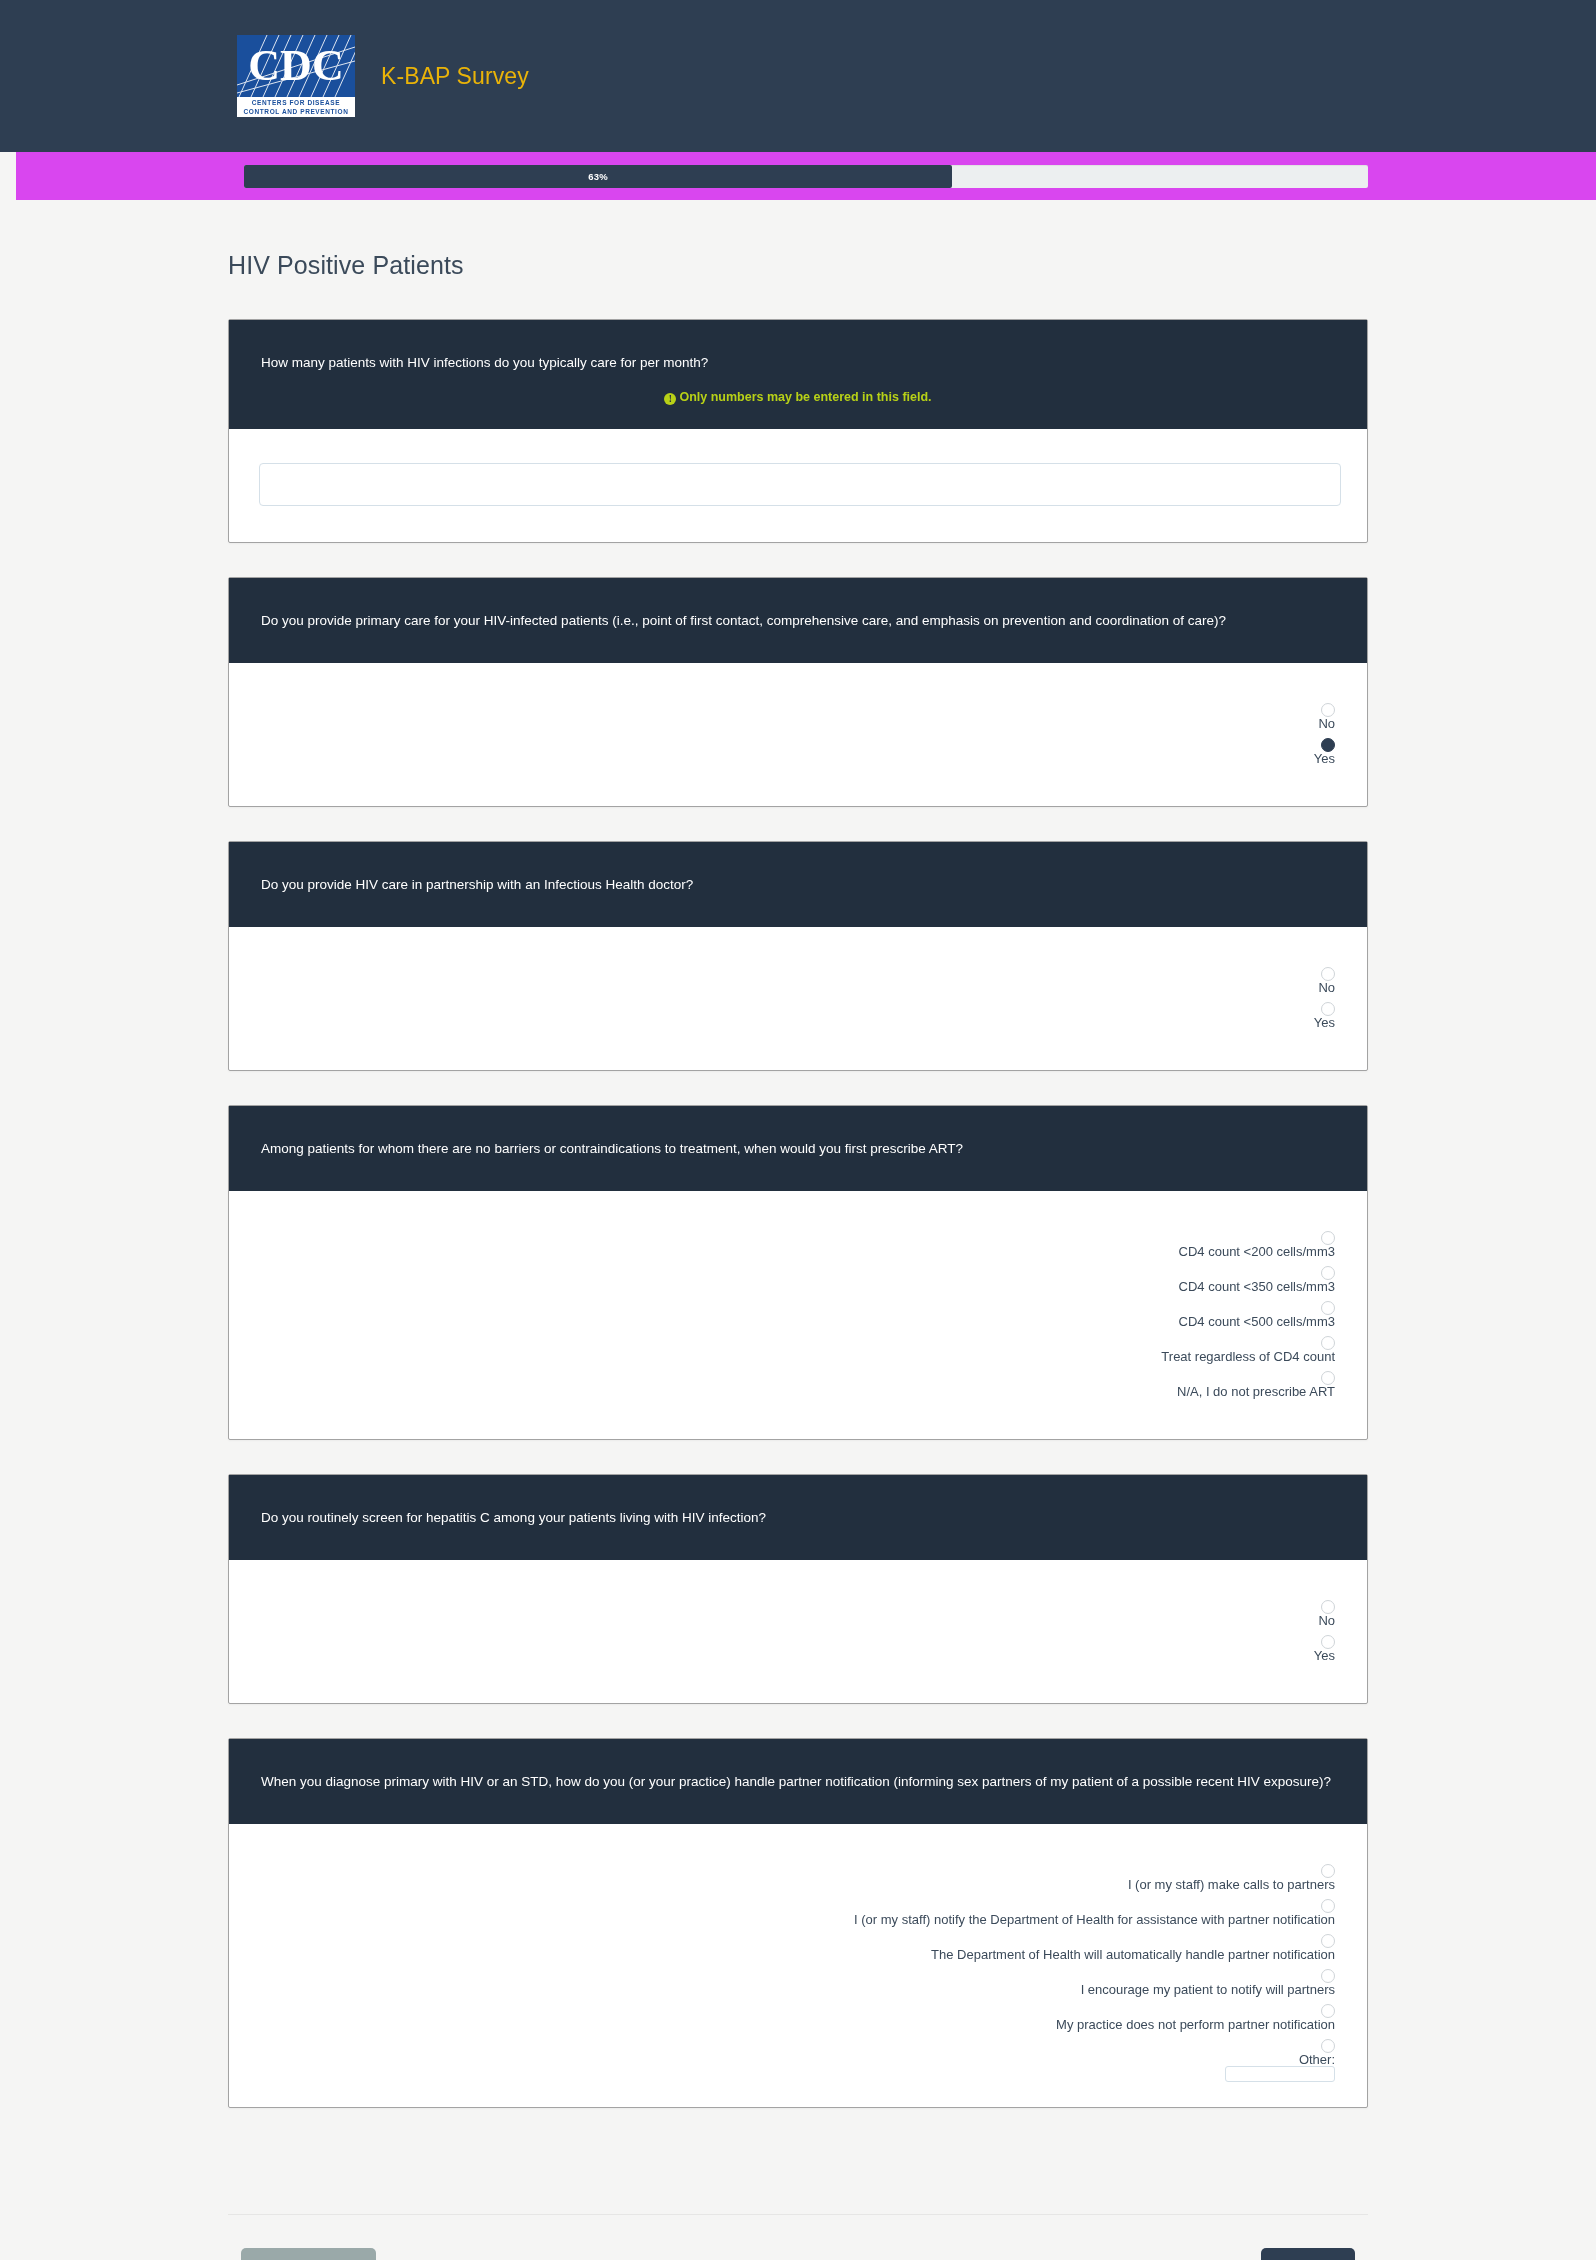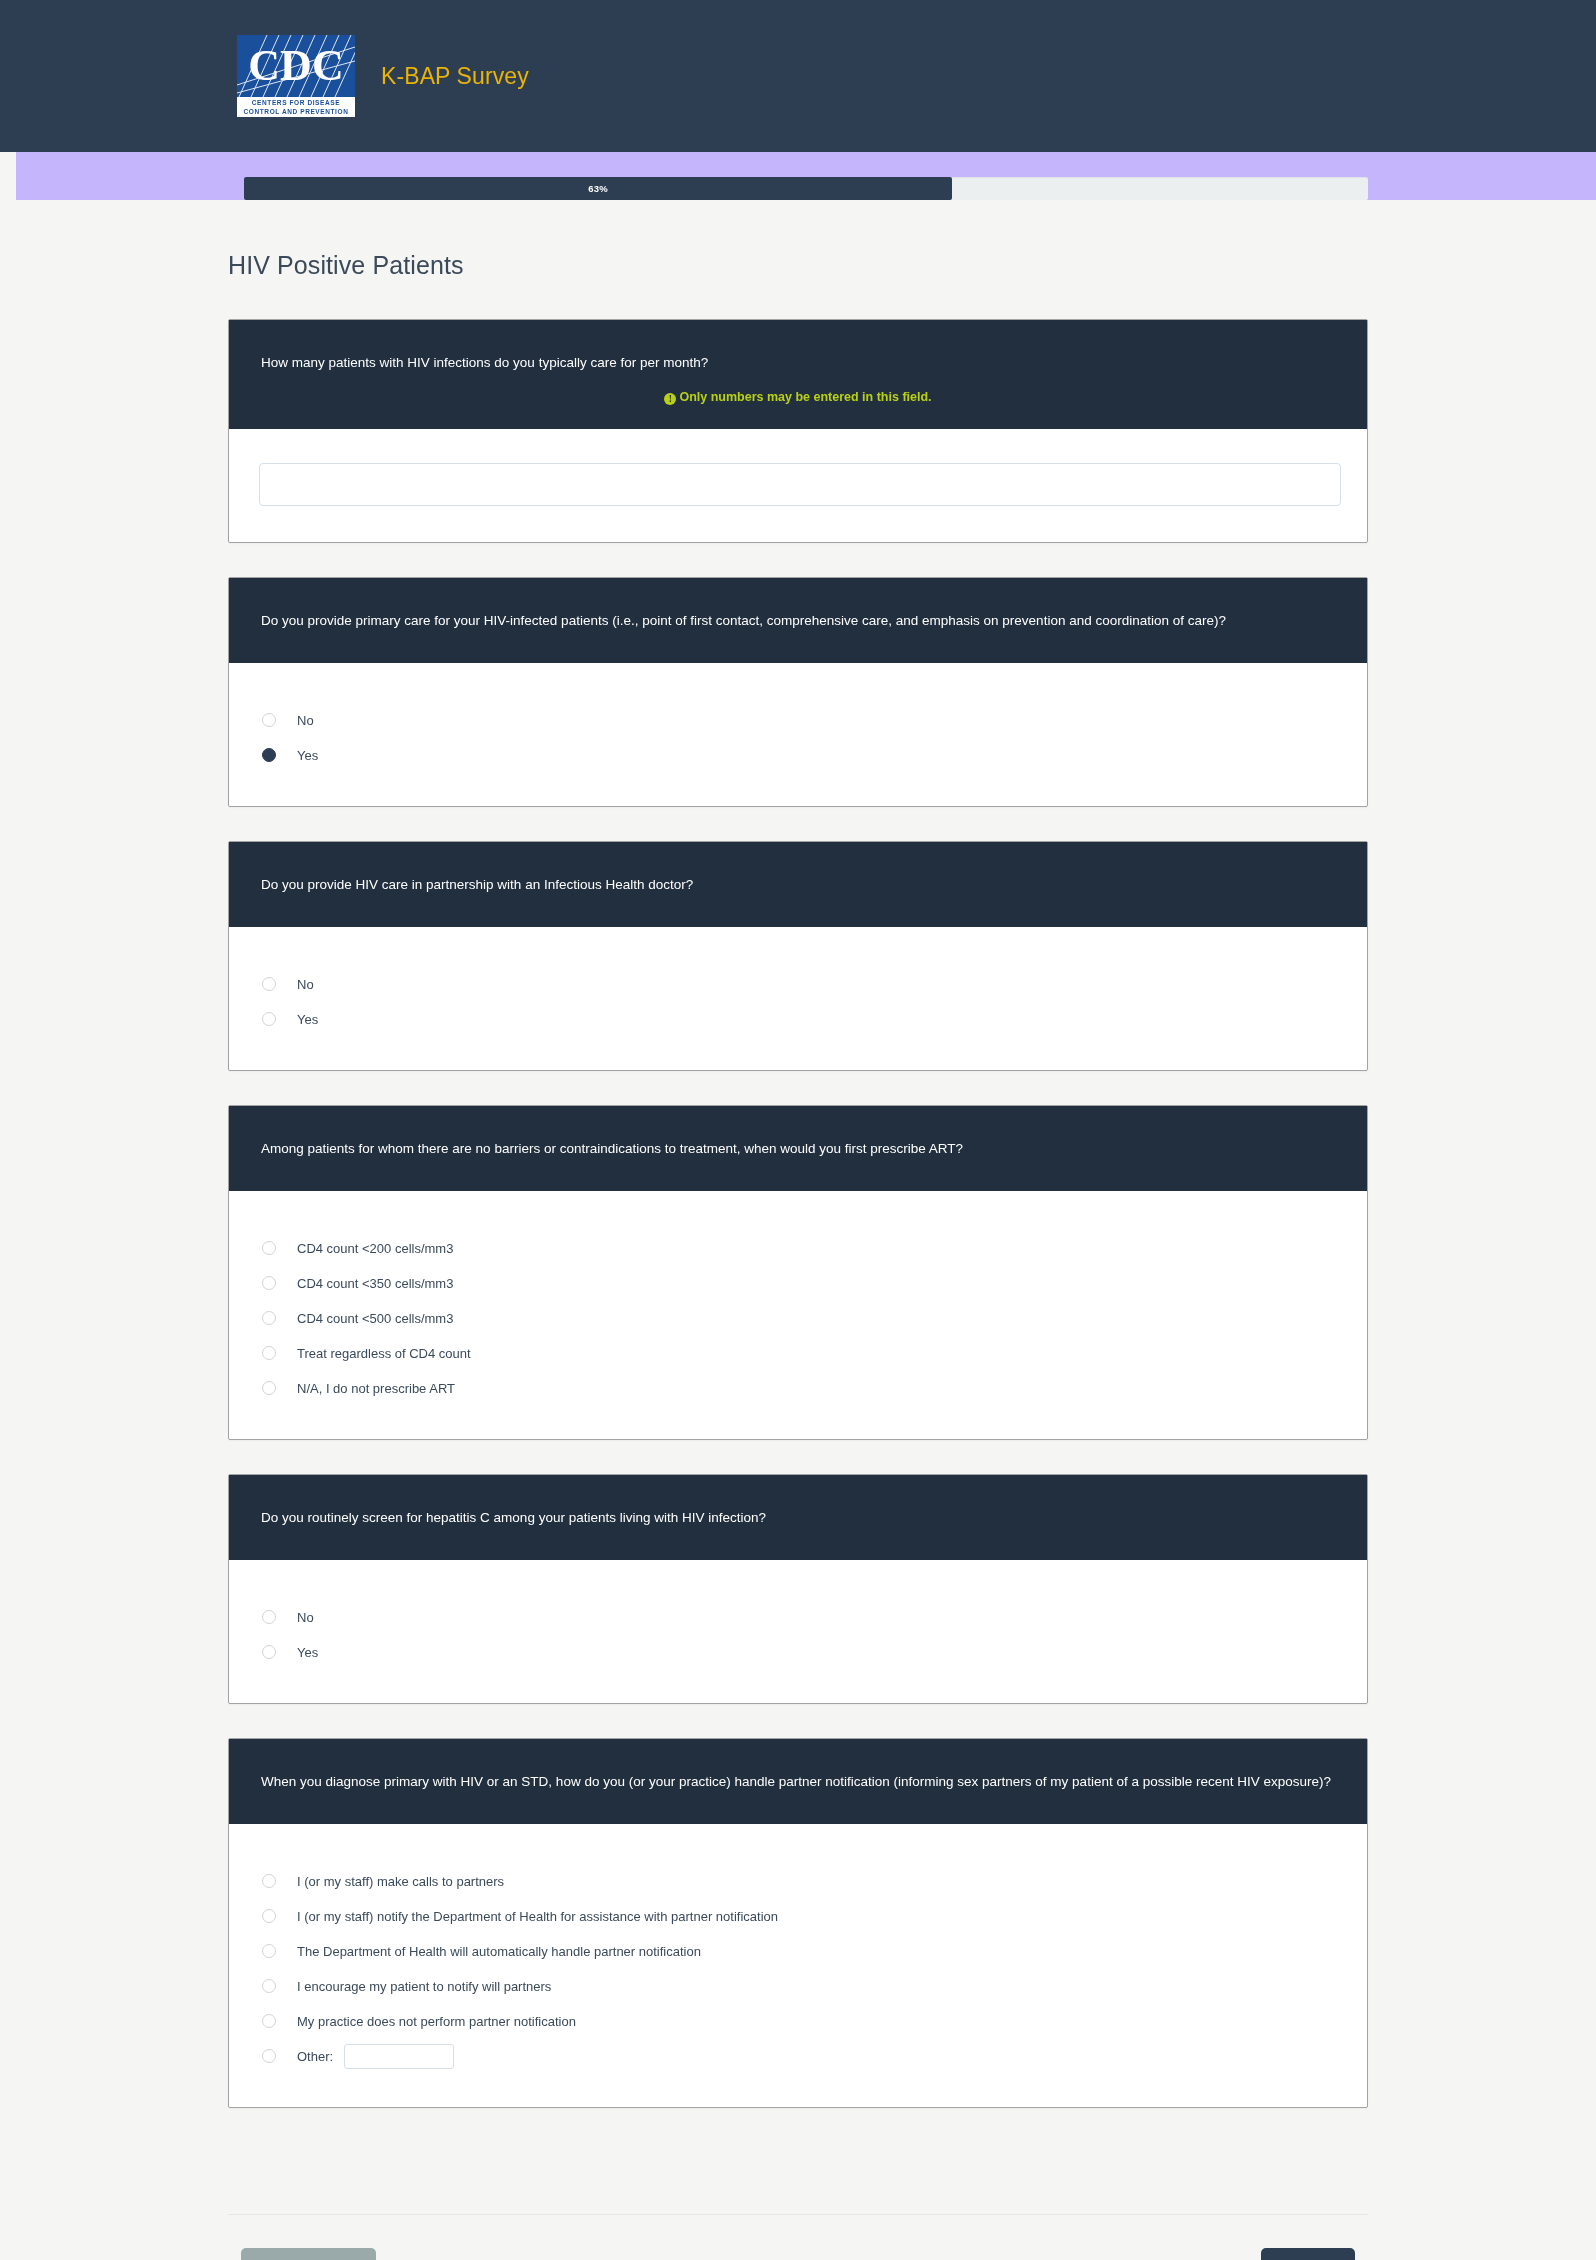--- a/index.html
+++ b/index.html
@@ -80,9 +80,9 @@
   
   .progress-strip {
     height: 48px;
-    background: #c4b5fd;
-    display: flex;
-    align-items: flex-end;
+    background: #d946ef;
+    display: flex;
+    align-items: center;
     padding: 0 228px 0 228px;
     margin-left: 16px;
   }

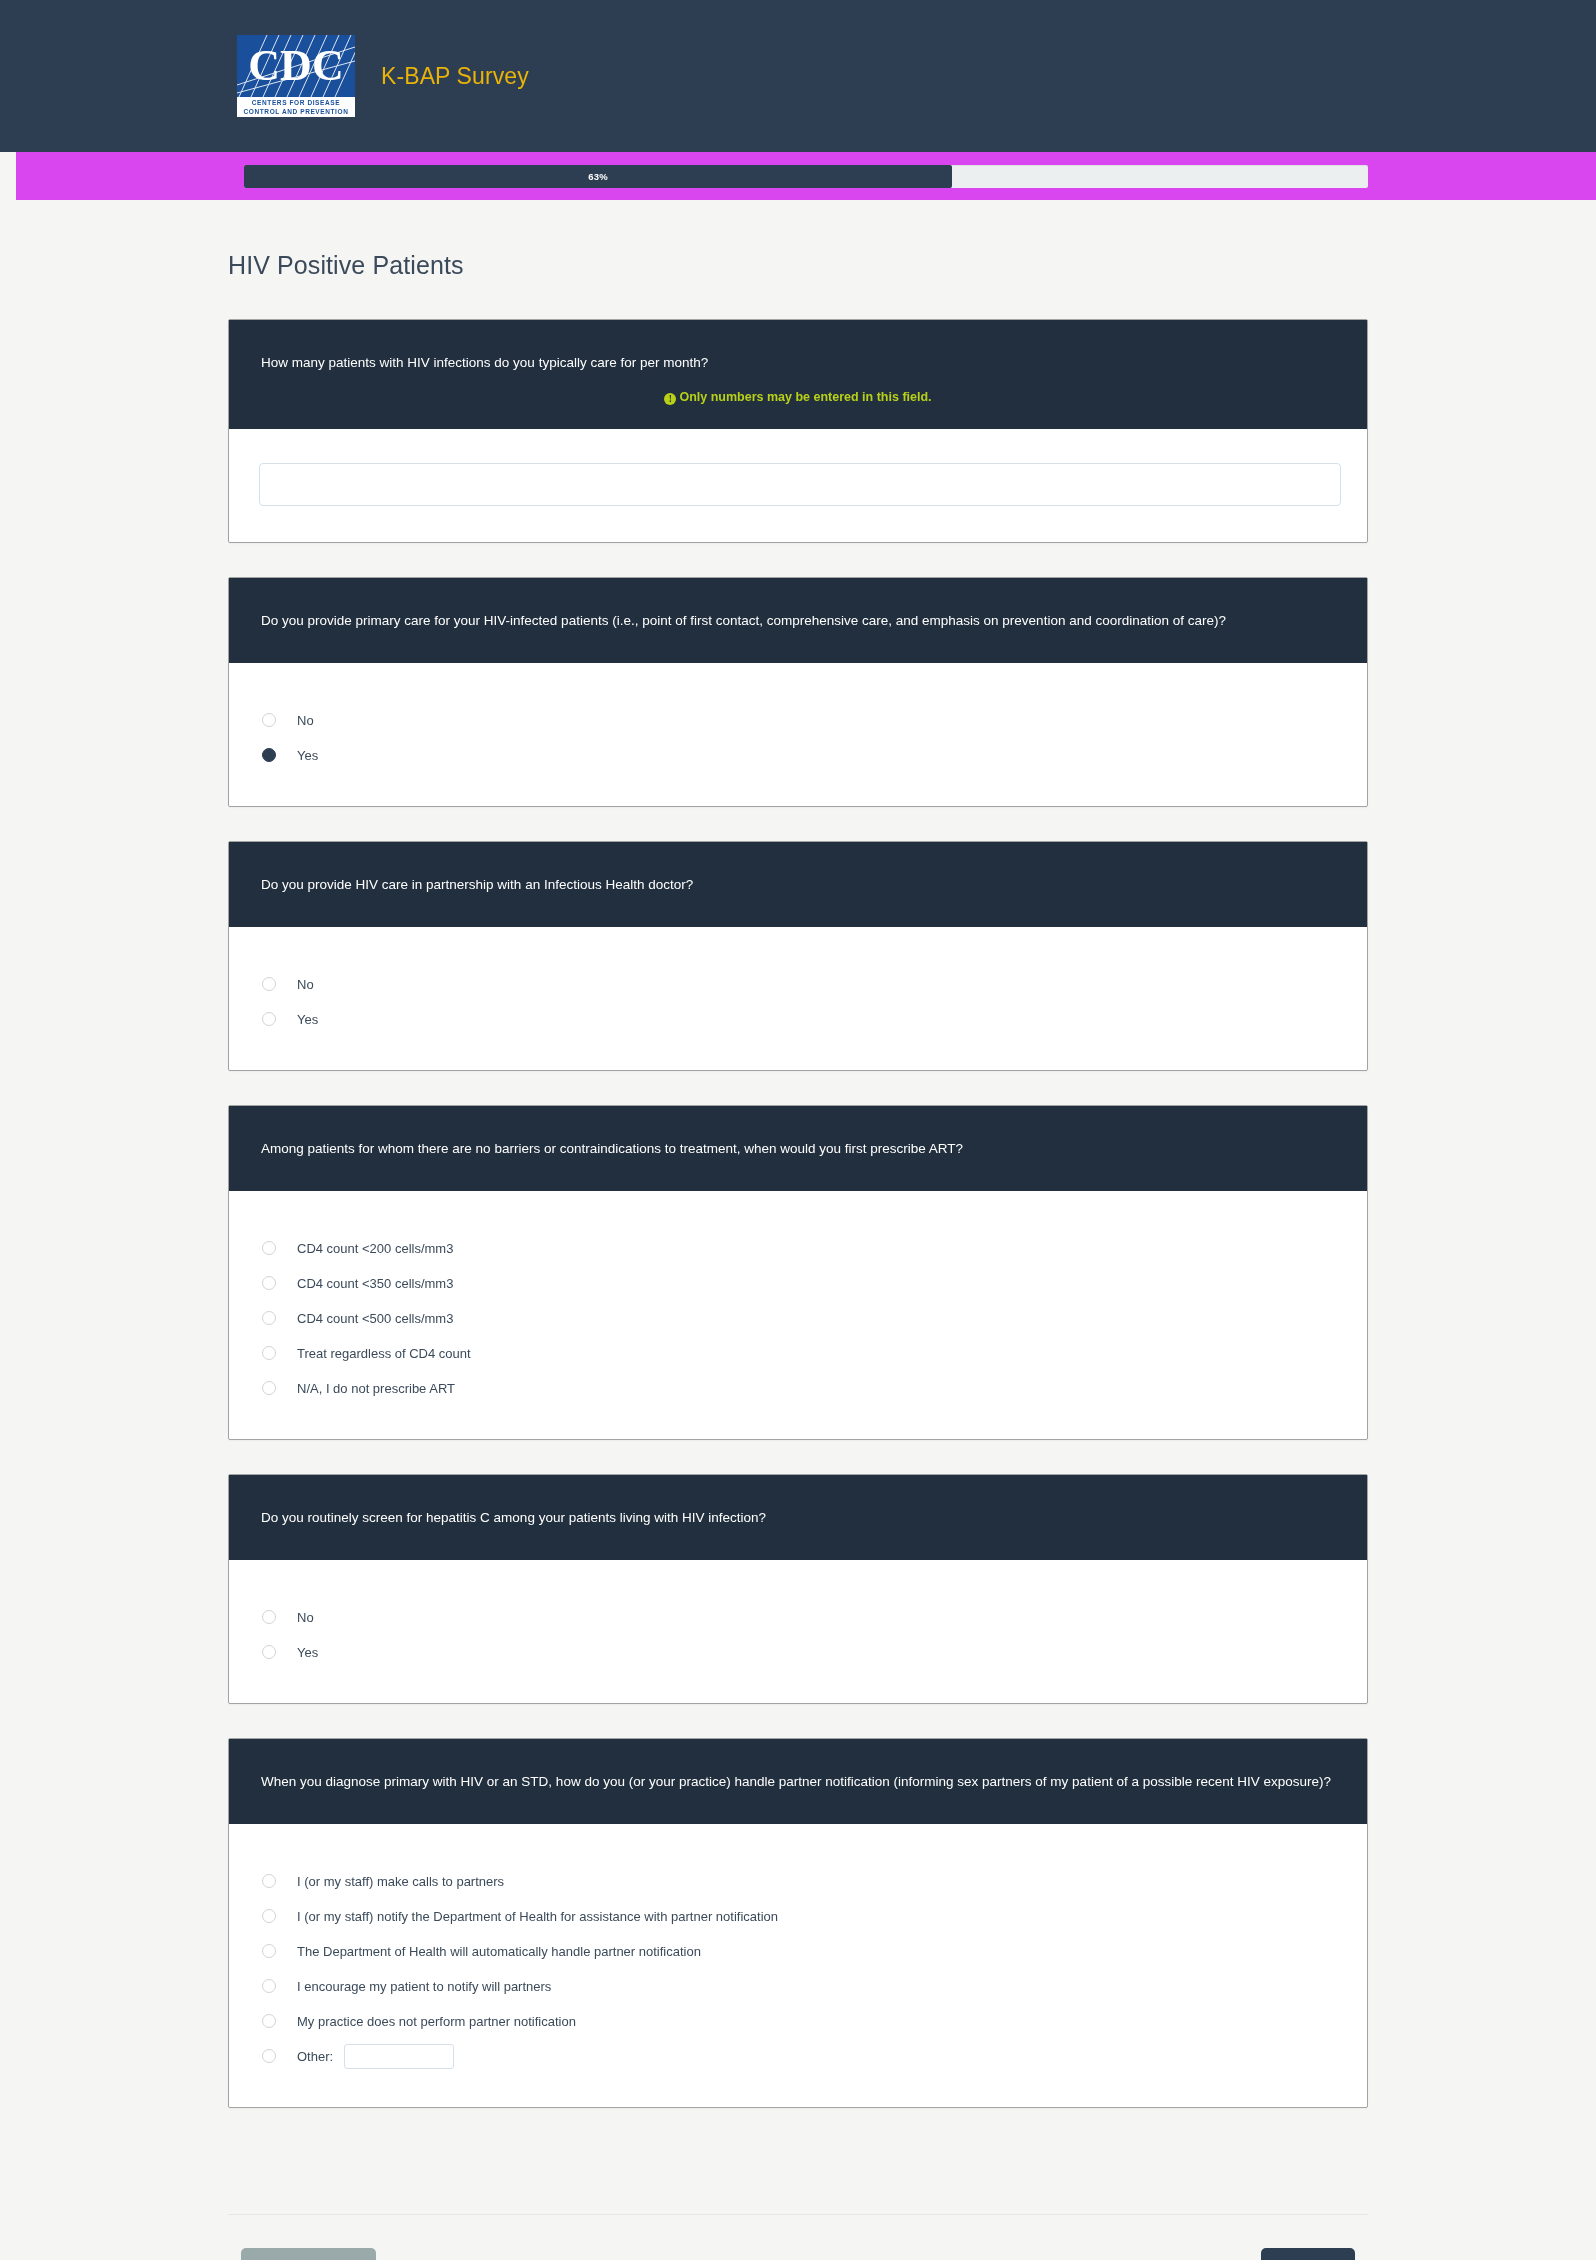--- a/index.html
+++ b/index.html
@@ -183,9 +183,10 @@
   .options { padding: 14px 0 6px 0; }
   .opt {
     display: flex;
-    align-items: center;
+    align-items: flex-end;
     height: 35px;
     cursor: pointer;
+    flex-direction: column;
   }
   .radio {
     width: 14px; height: 14px;

